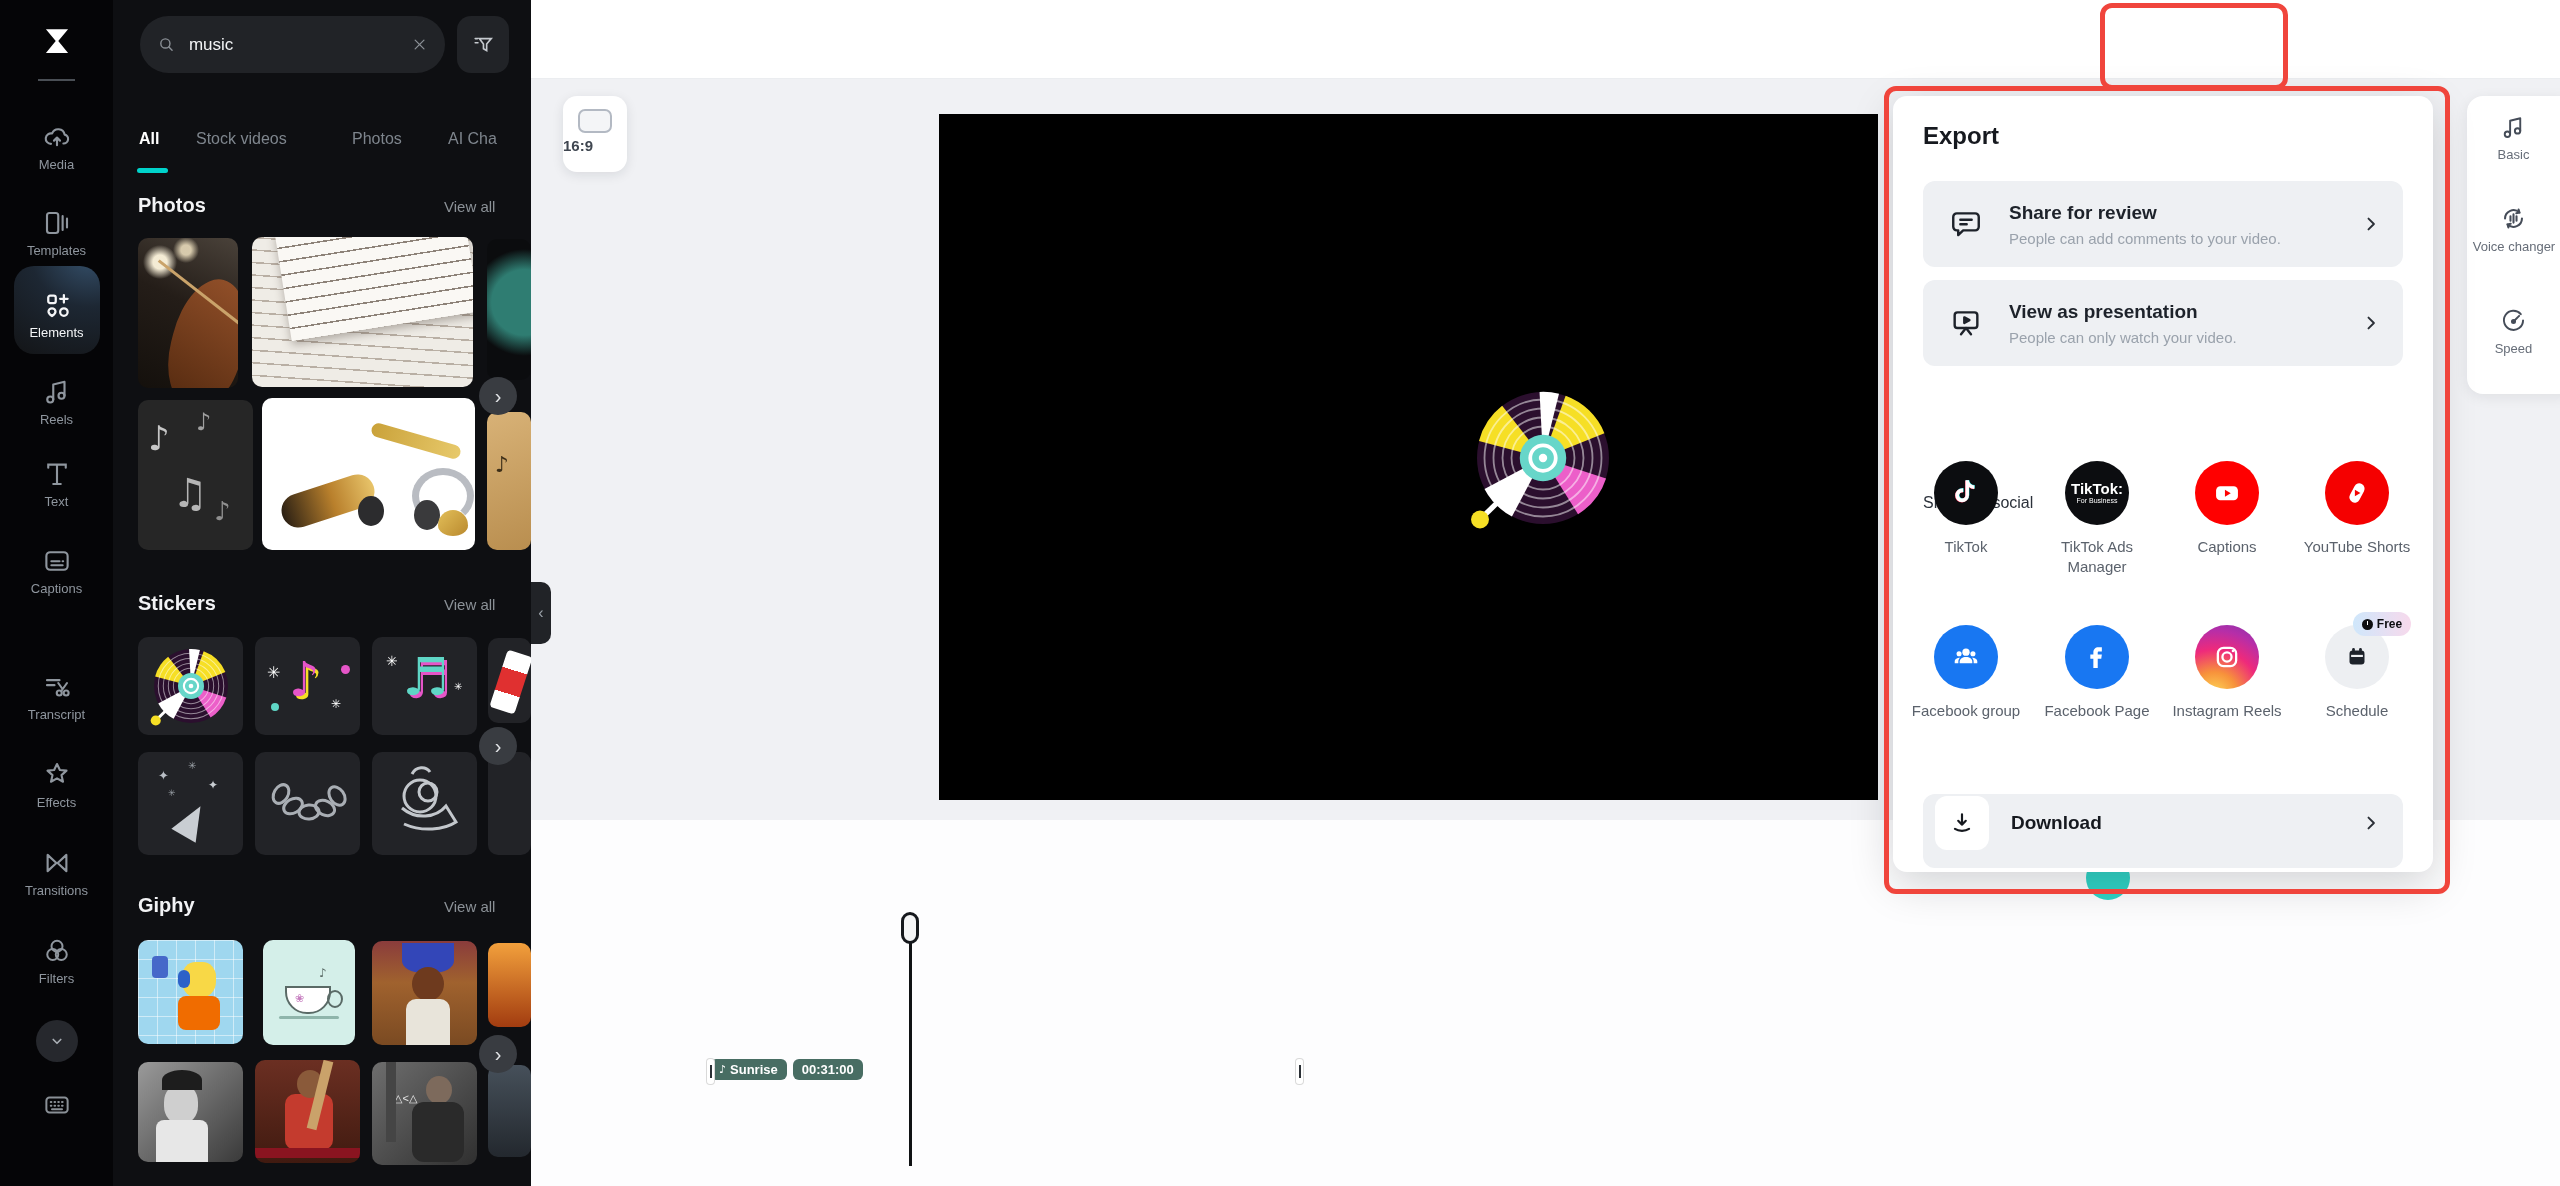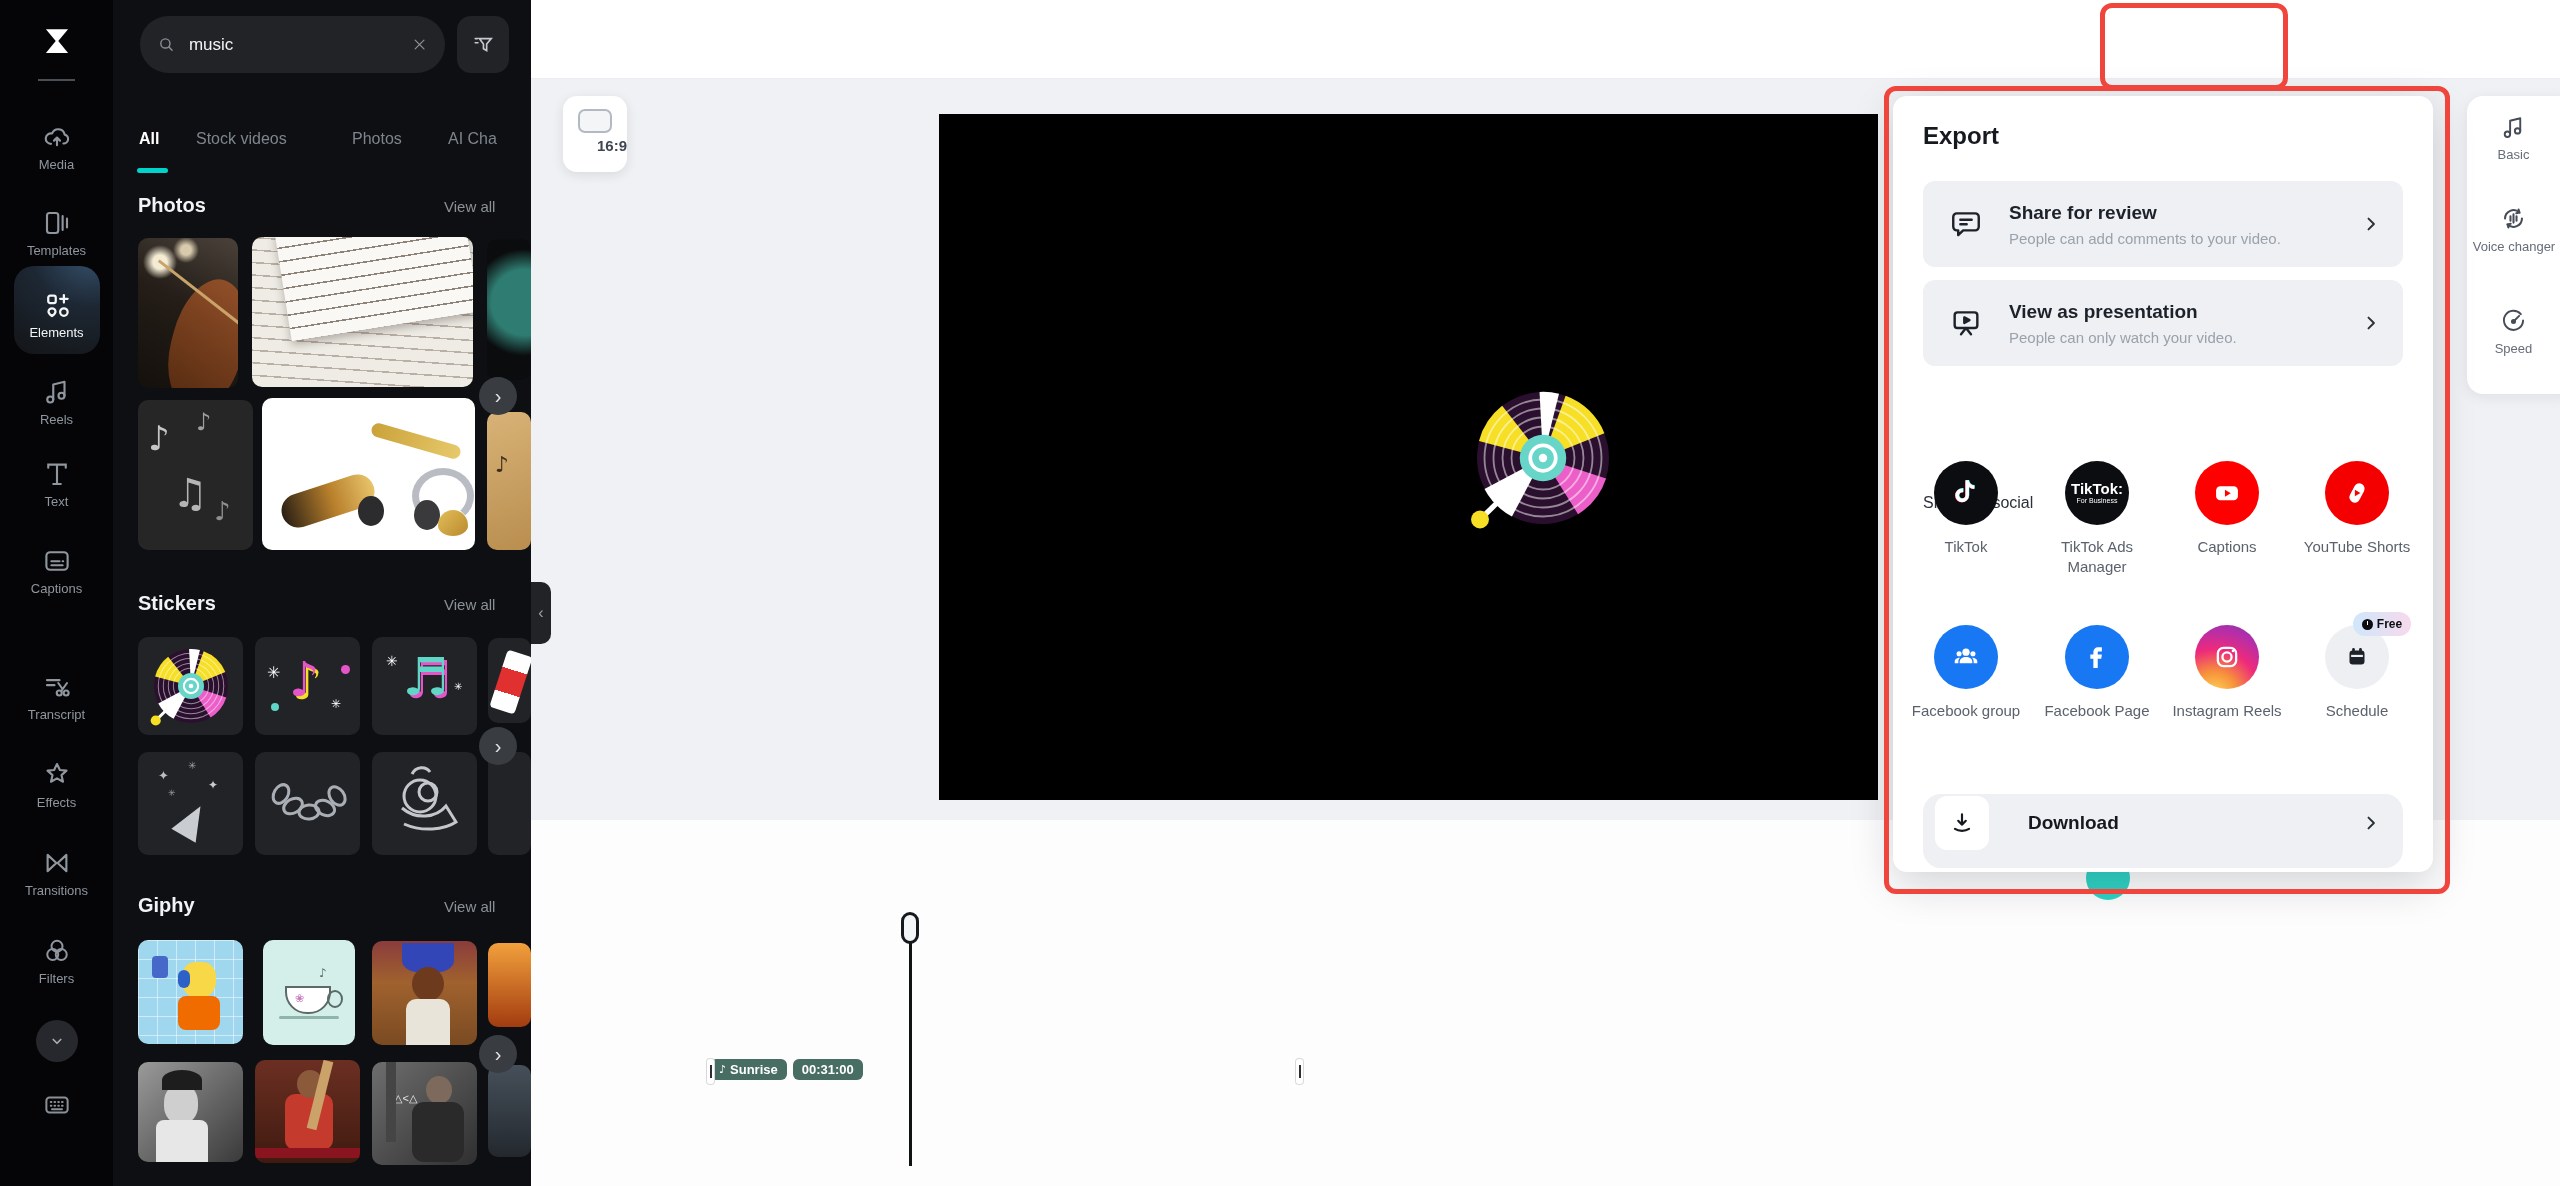--- a/index.html
+++ b/index.html
@@ -51,7 +51,7 @@
   
   #canvas{left:939px;top:114px;width:939px;height:686px;background:#000;}
   .ratio-card{position:absolute;left:563px;top:96px;width:64px;height:76px;background:#fff;border-radius:14px;
-      box-shadow:0 3px 12px rgba(20,25,35,.10);text-align:right;cursor:pointer;z-index:4;}
+      box-shadow:0 3px 12px rgba(20,25,35,.10);text-align:left;cursor:pointer;z-index:4;}
   .ratio-rect{margin:13px auto 4px auto;width:34px;height:24px;border:2px solid #b3b9c3;border-radius:7px;background:#f4f5f7;box-sizing:border-box;}
   .ratio-label{font-size:15px;font-weight:bold;color:#3f4650;}
   

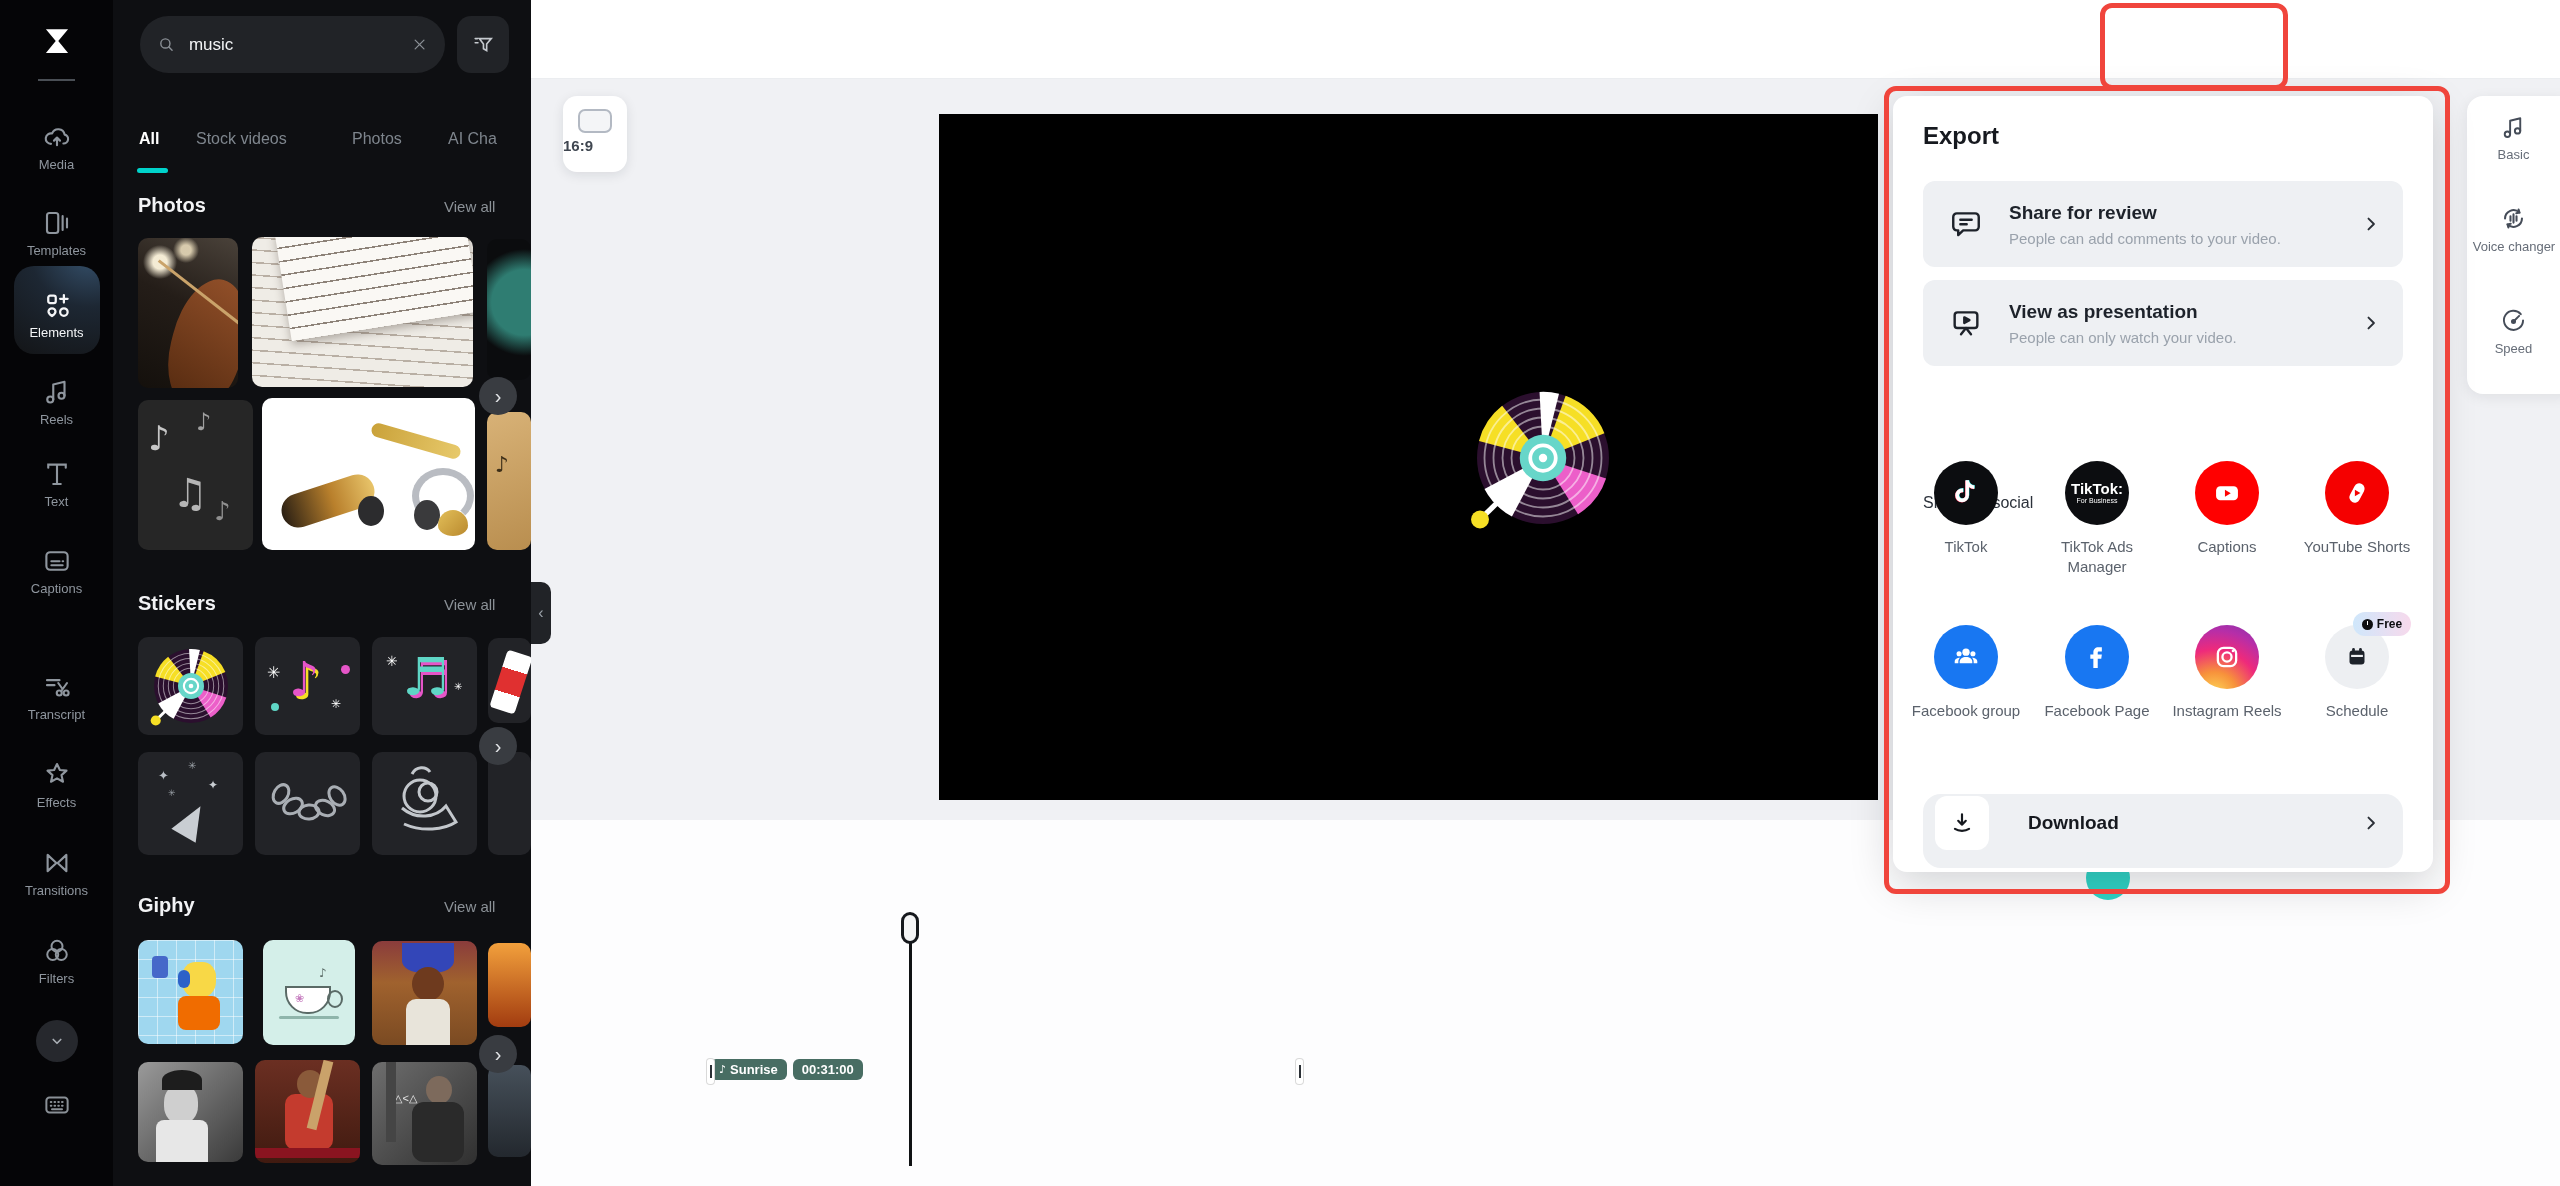--- a/index.html
+++ b/index.html
@@ -113,8 +113,8 @@
       font-size:12px;font-weight:bold;color:#0c0d10;}
   .clock-dot{width:11px;height:11px;border-radius:50%;background:#0c0d10;position:relative;}
   .clock-dot::after{content:"";position:absolute;left:5px;top:2.5px;width:1.5px;height:3.5px;background:#fff;}
-  .dl-row{position:absolute;left:30px;top:698px;width:480px;height:74px;background:#eef0f3;border-radius:18px;cursor:pointer;
-      display:flex;align-items:center;padding:0 22px 16px 12px;box-sizing:border-box;gap:39px;}
+  .dl-row{position:absolute;left:30px;top:698px;width:480px;height:74px;background:#eef0f3;border-radius:12px;cursor:pointer;
+      display:flex;align-items:center;padding:0 22px 16px 12px;box-sizing:border-box;gap:22px;}
   .dl-iconbox{width:54px;height:54px;background:#fff;border-radius:12px;display:flex;align-items:center;justify-content:center;color:#16191f;}
   .dl-label{flex:1;font-size:19px;font-weight:bold;color:#16191f;}
   .teal-peek{position:absolute;left:2086px;top:856px;width:44px;height:44px;border-radius:50%;background:#2fd3c5;z-index:25;}

